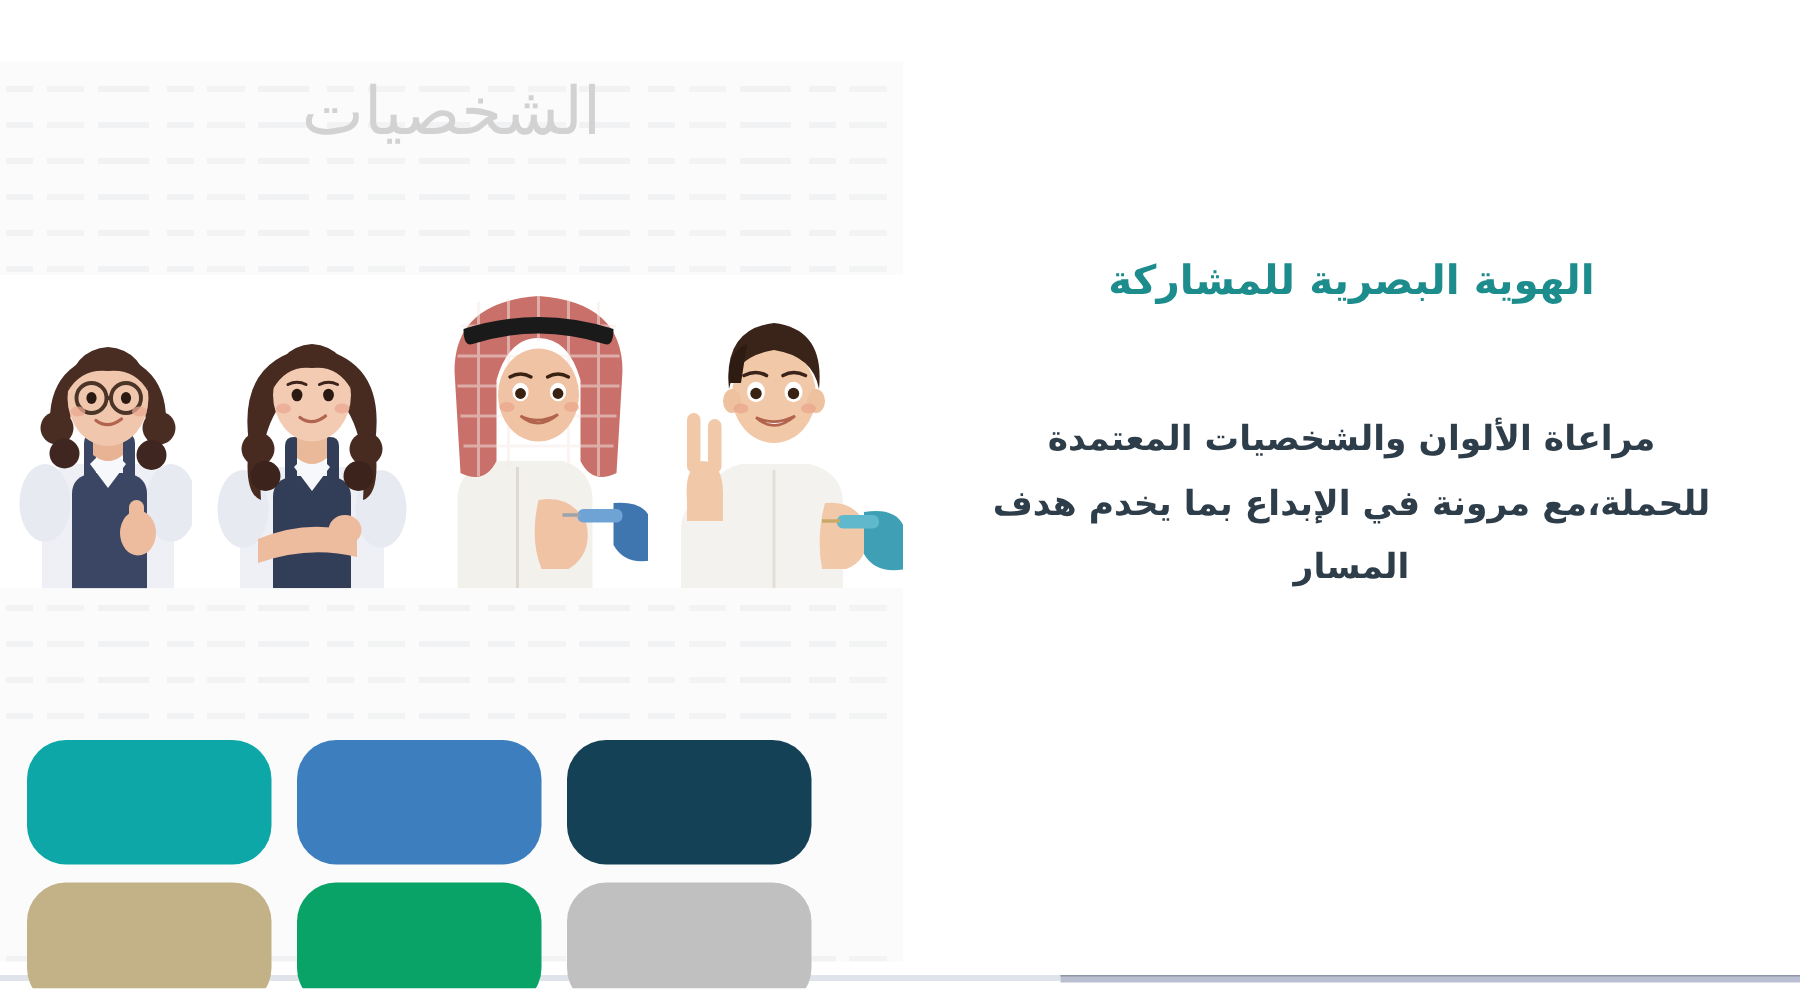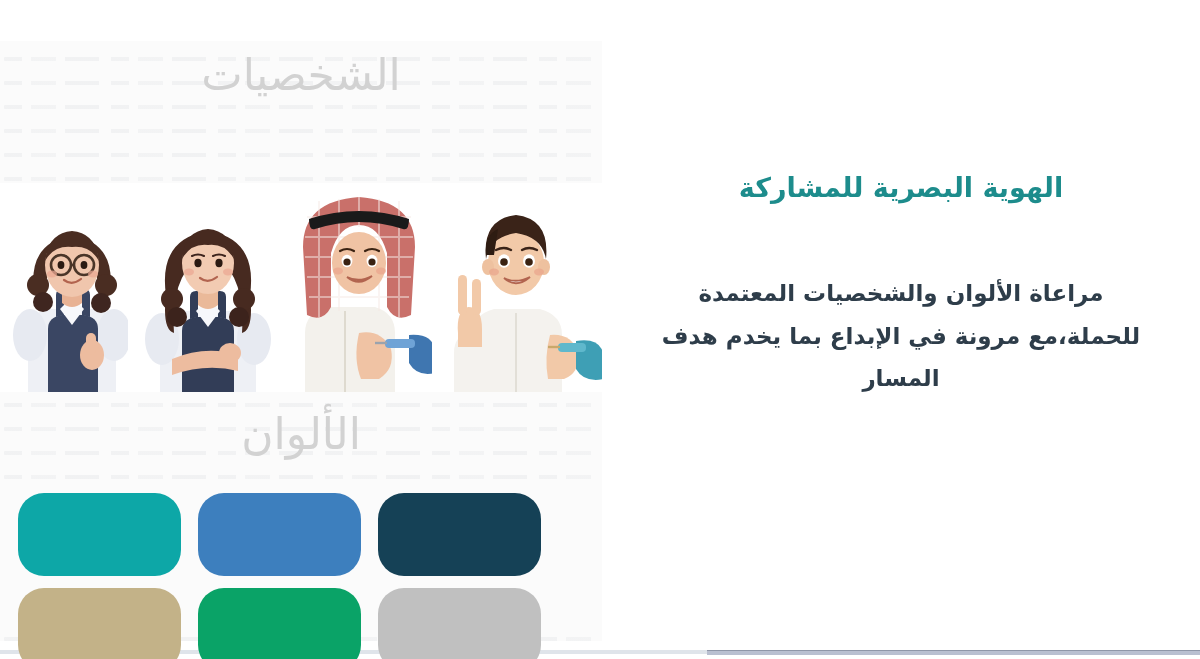--- a/index.html
+++ b/index.html
@@ -381,7 +381,6 @@
 
     </div>
 
-    <div class="heading-colors">الألوان</div>
 
     <div id="swatch-grid">
       <div class="swatch sw-r1 sw-c1" style="background:#0da7a7;"></div>

